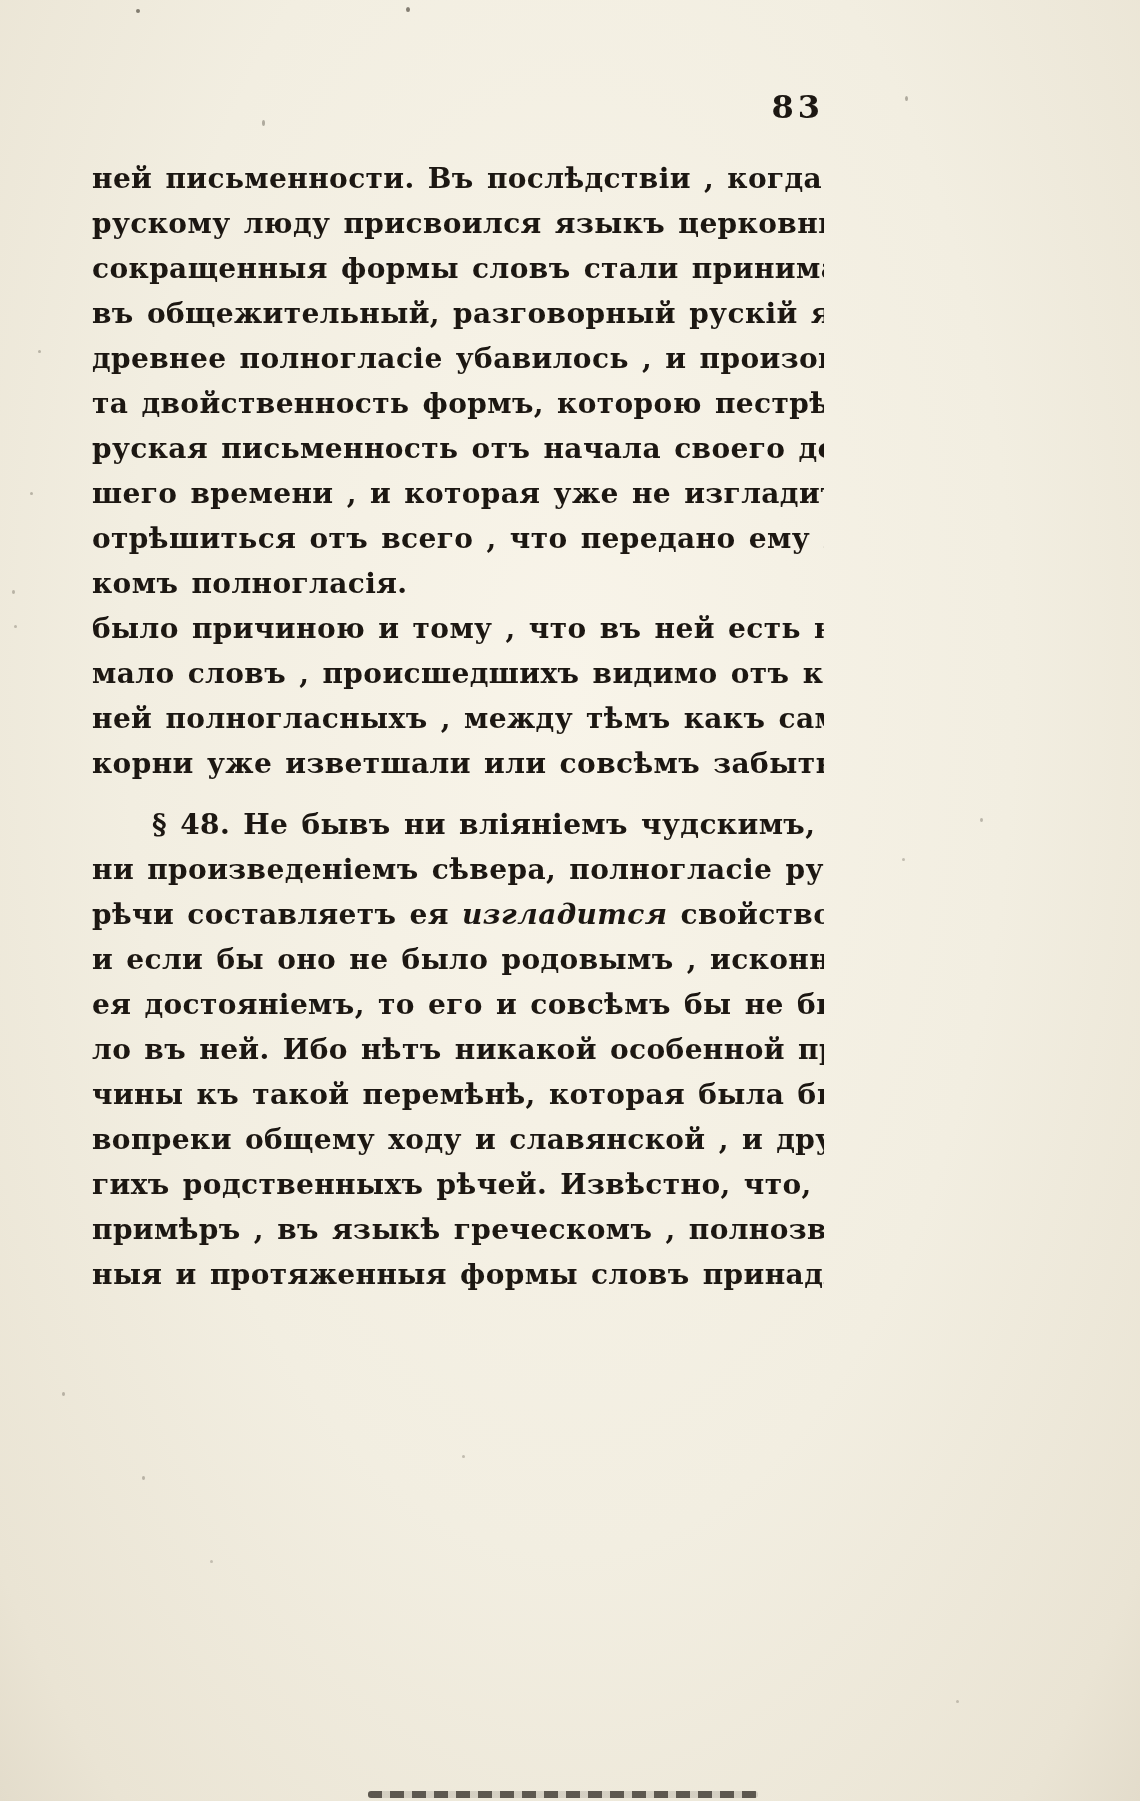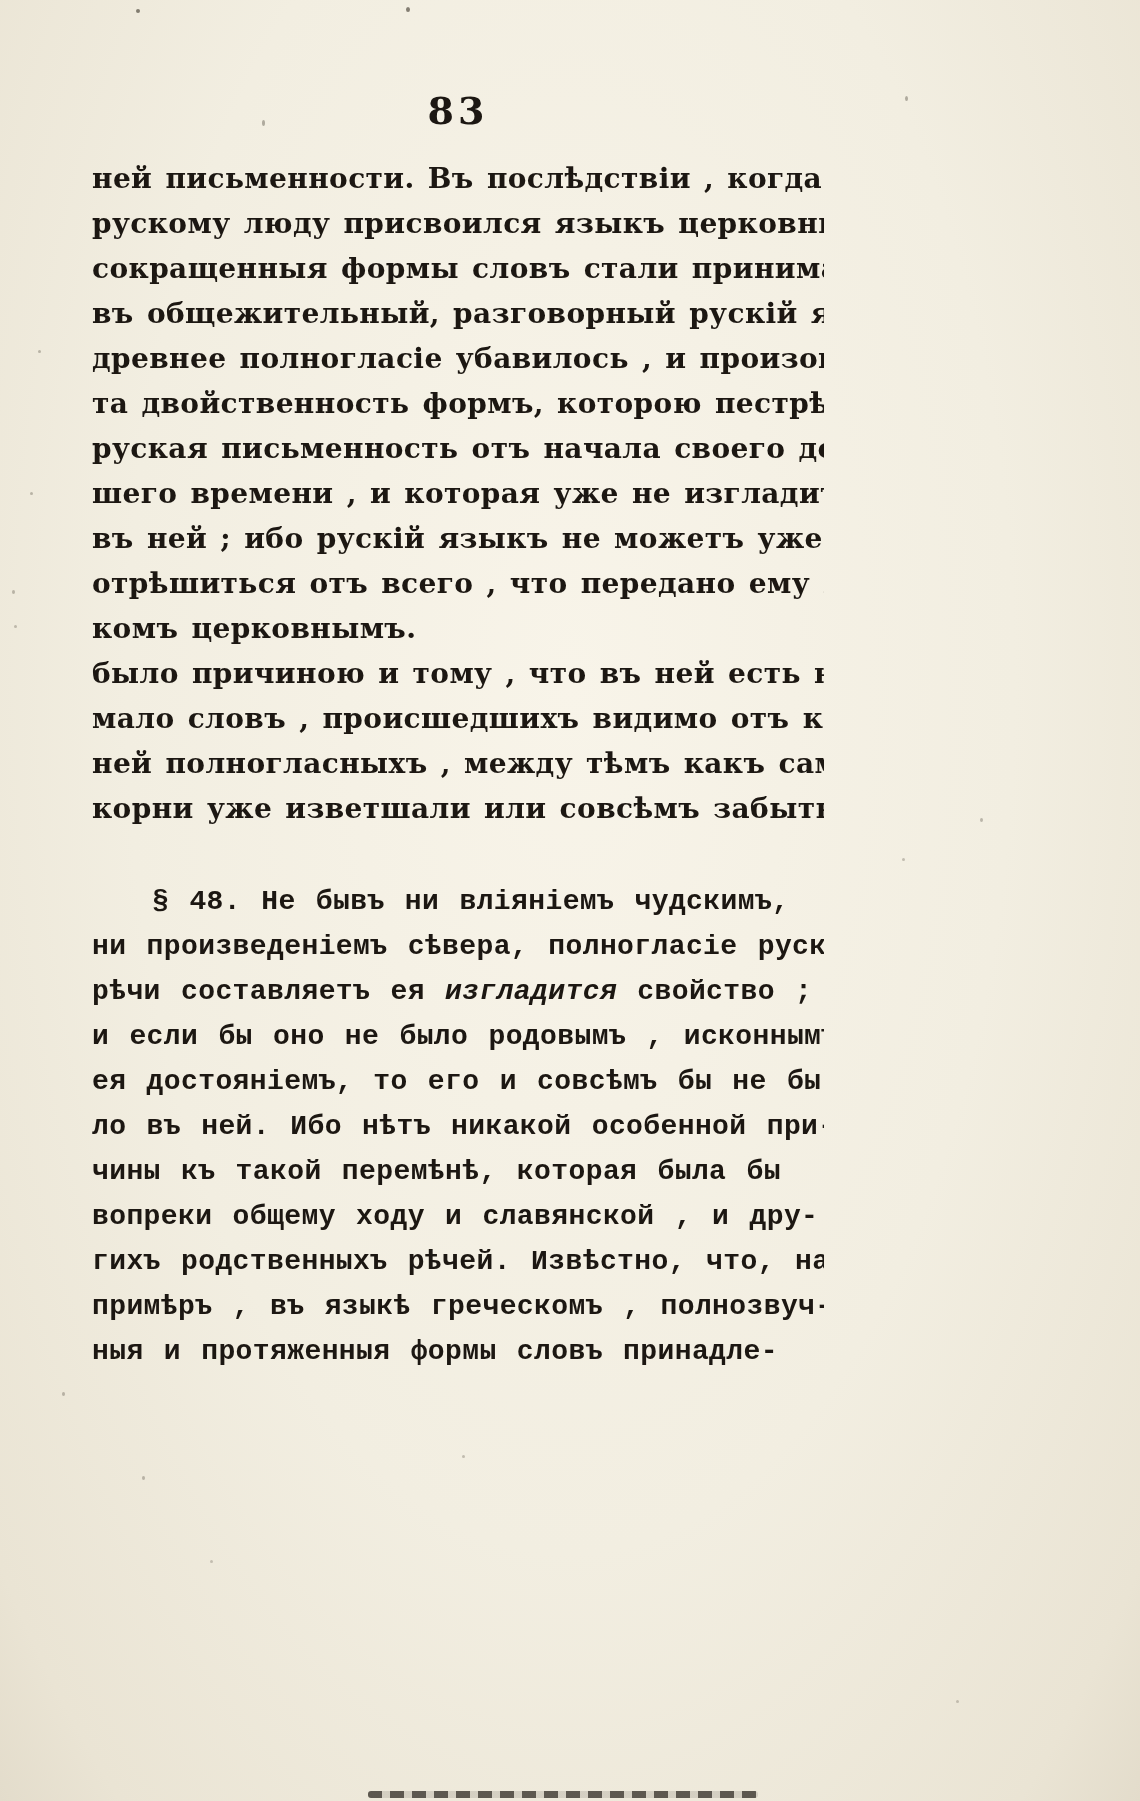--- a/index.html
+++ b/index.html
@@ -26,8 +26,8 @@
     top: 88px;
     left: 92px;
     width: 732px;
-    text-align: center;
-    font-size: 38px;
+    text-align: right;
+    font-size: 32px;
     font-weight: bold;
     letter-spacing: 4px;
   }

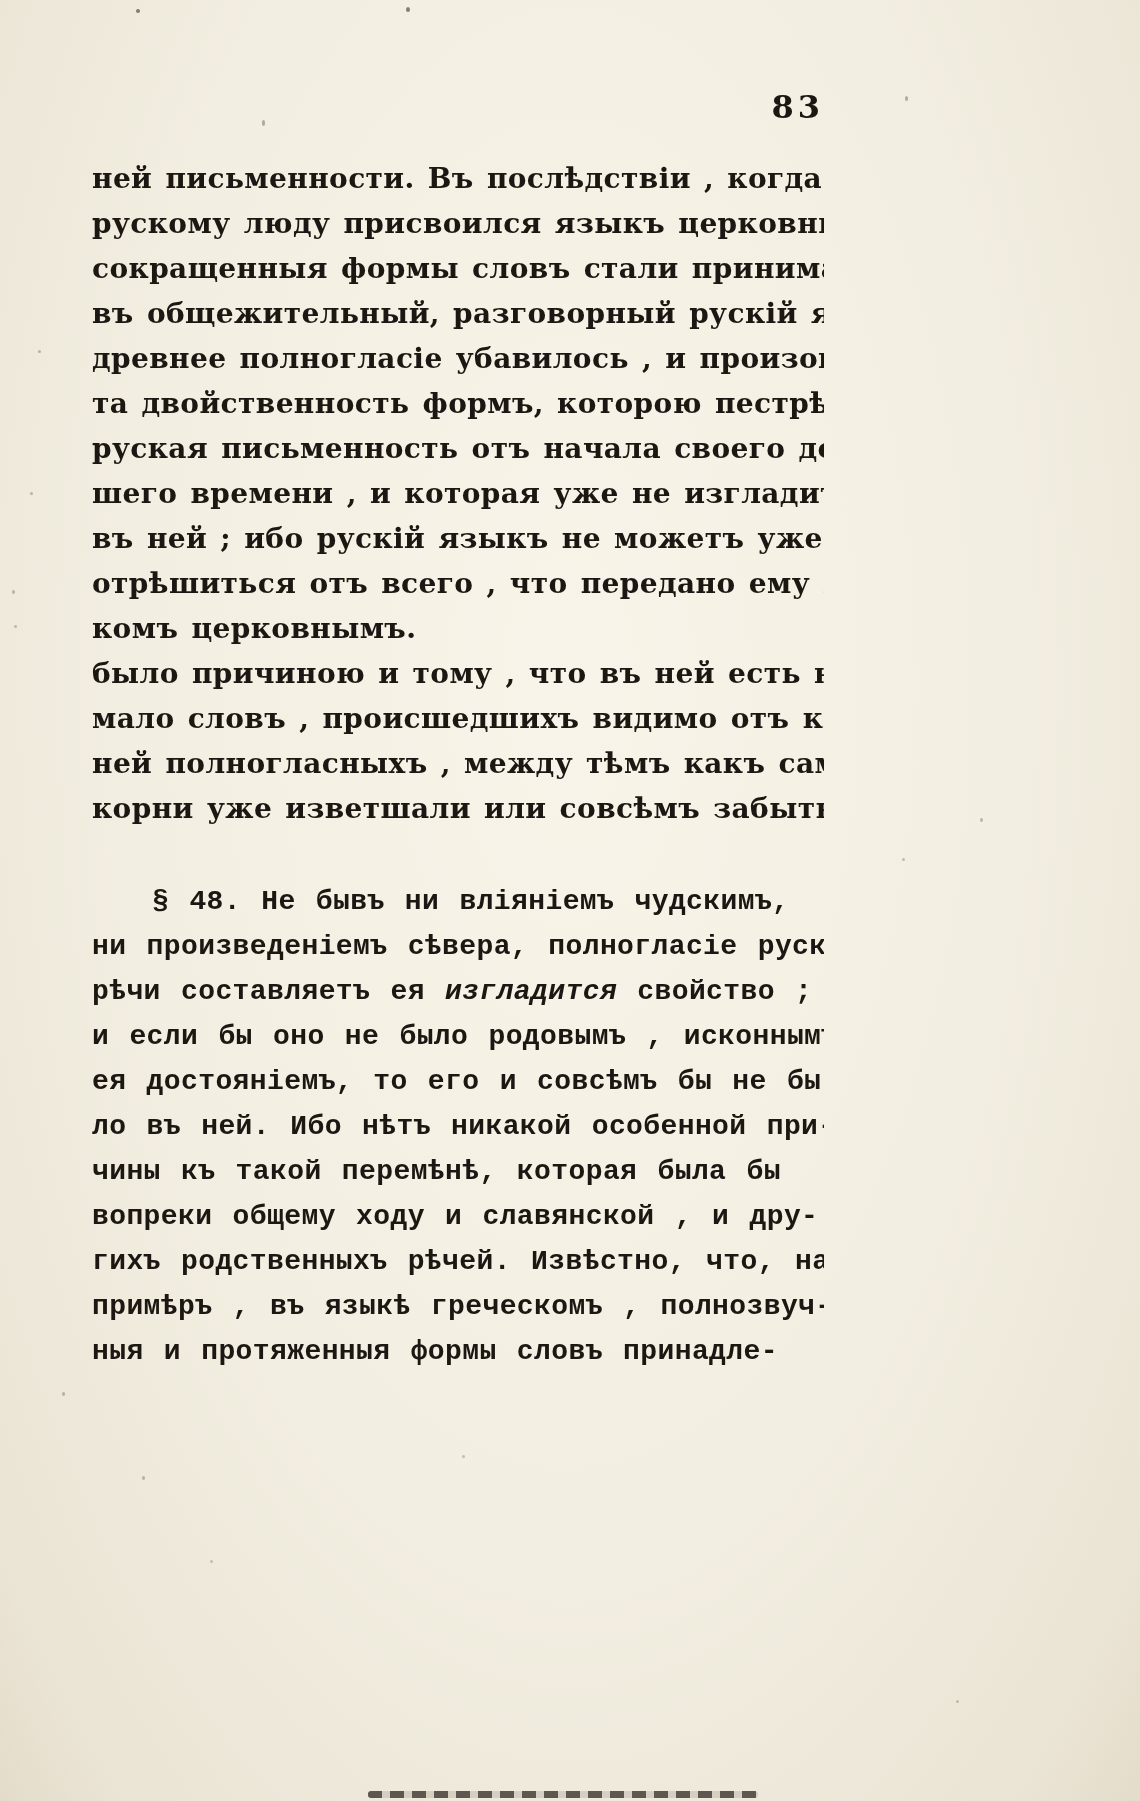--- a/index.html
+++ b/index.html
@@ -101,7 +101,6 @@
         <div class="line justify">та двойственность формъ, которою пестрѣетъ</div>
         <div class="line justify">руская письменность отъ начала своего  до на-</div>
         <div class="line justify">шего времени ,  и  которая  уже  не  изгладится</div>
-        <div class="line justify">въ ней ;  ибо  рускій  языкъ  не  можетъ  уже</div>
         <div class="line justify">отрѣшиться отъ всего , что передано ему язы-</div>
         <div class="line flush">комъ церковнымъ.</div>
       </div>

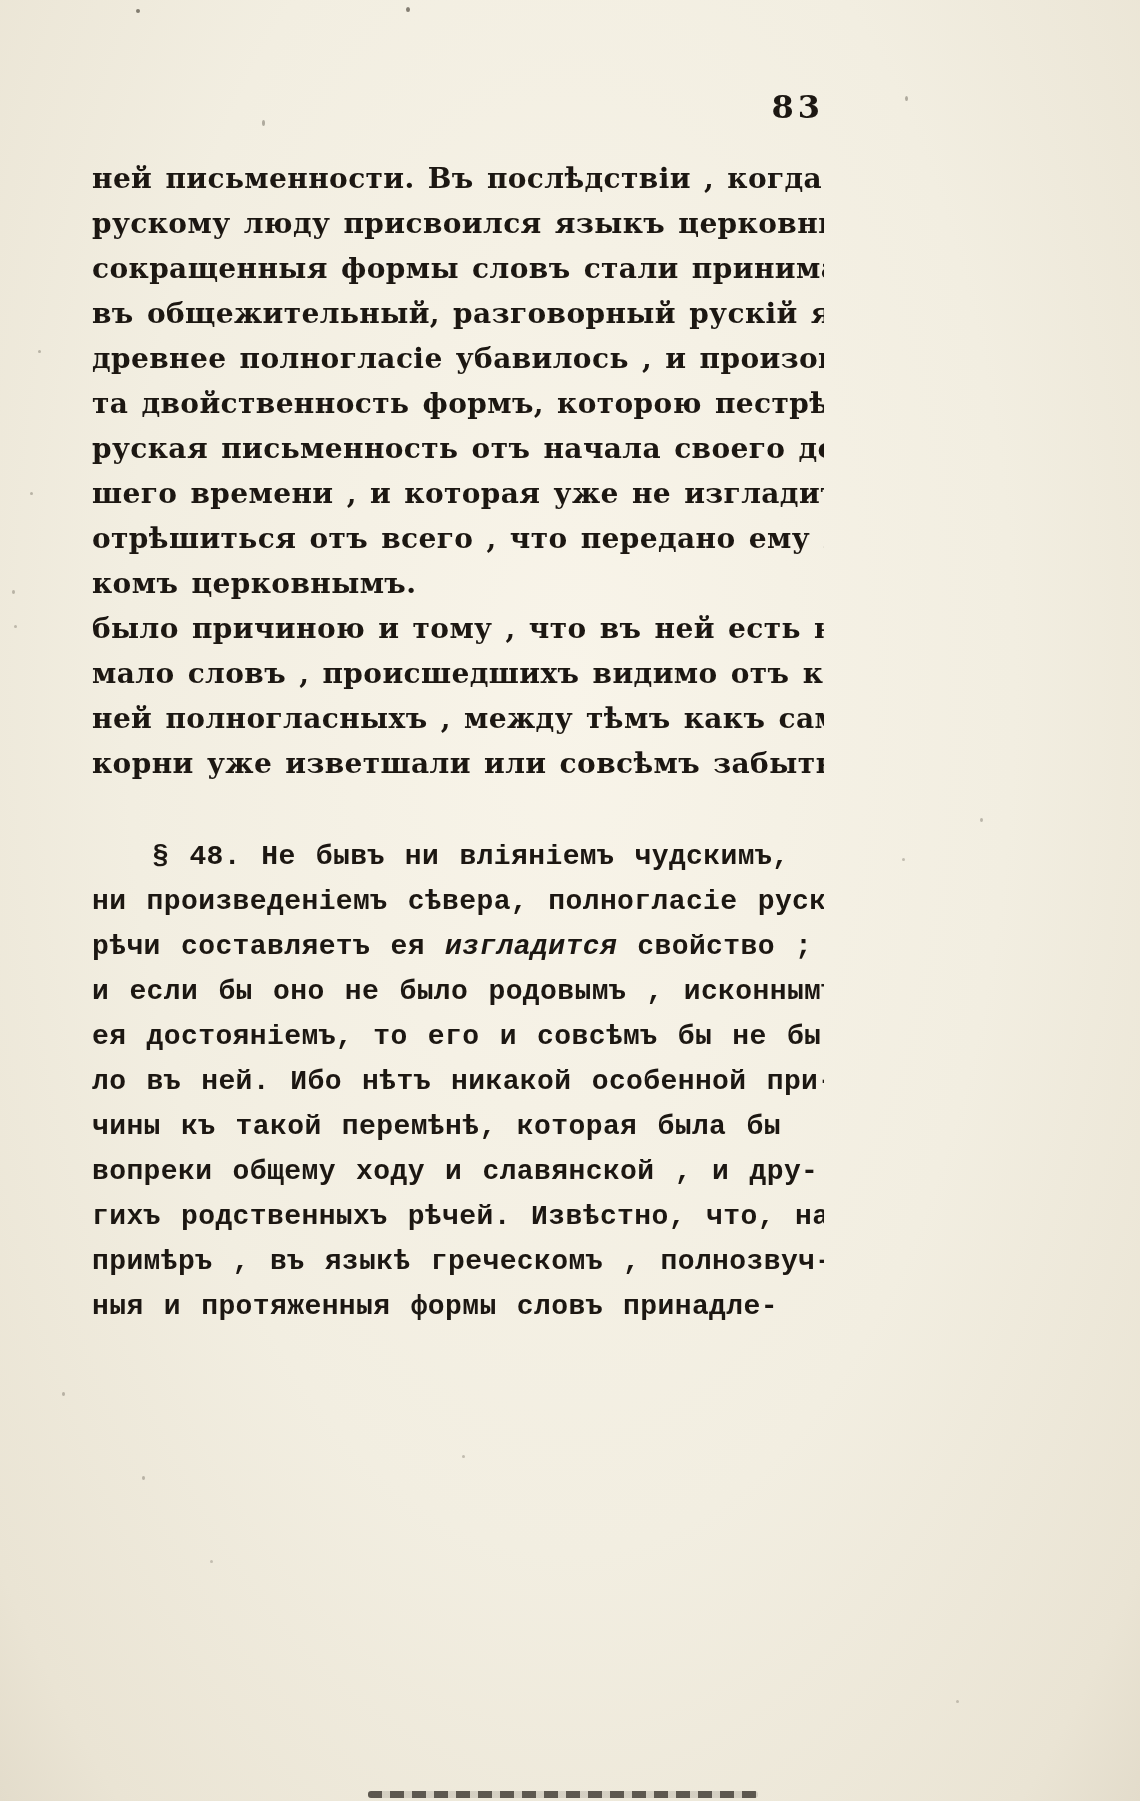--- a/index.html
+++ b/index.html
@@ -102,7 +102,7 @@
         <div class="line justify">руская письменность отъ начала своего  до на-</div>
         <div class="line justify">шего времени ,  и  которая  уже  не  изгладится</div>
         <div class="line justify">отрѣшиться отъ всего , что передано ему язы-</div>
-        <div class="line flush">комъ церковнымъ.</div>
+        <div class="line flush">комъ полногласія.</div>
       </div>
       <div class="paragraph">
         <div class="line justify">было причиною и тому , что въ ней есть не</div>

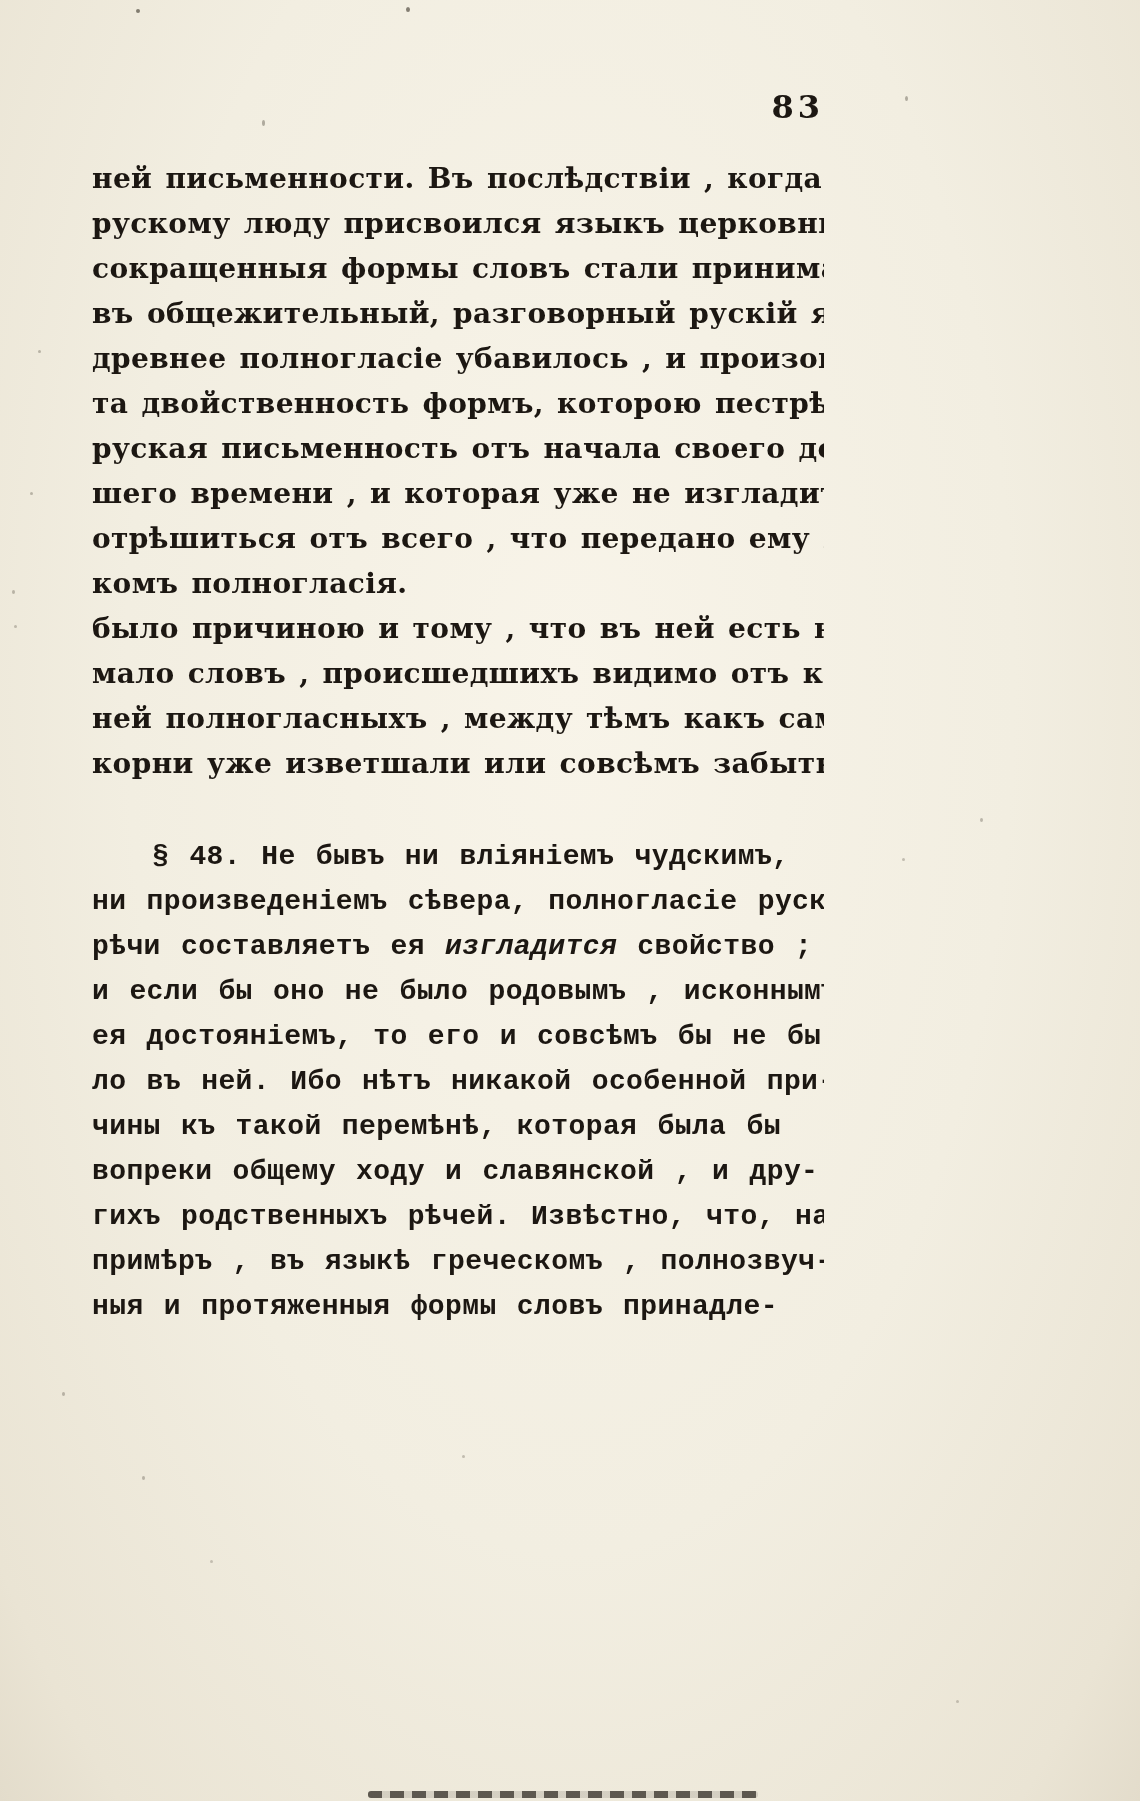--- a/index.html
+++ b/index.html
@@ -42,7 +42,7 @@
   }
 
   .paragraph { margin: 0; }
-  .paragraph.space-before { margin-top: 48px; font-family: Liberation Mono, monospace; }
+  .paragraph.space-before { margin-top: 16px; }
 
   .line {
     height: 45px;

